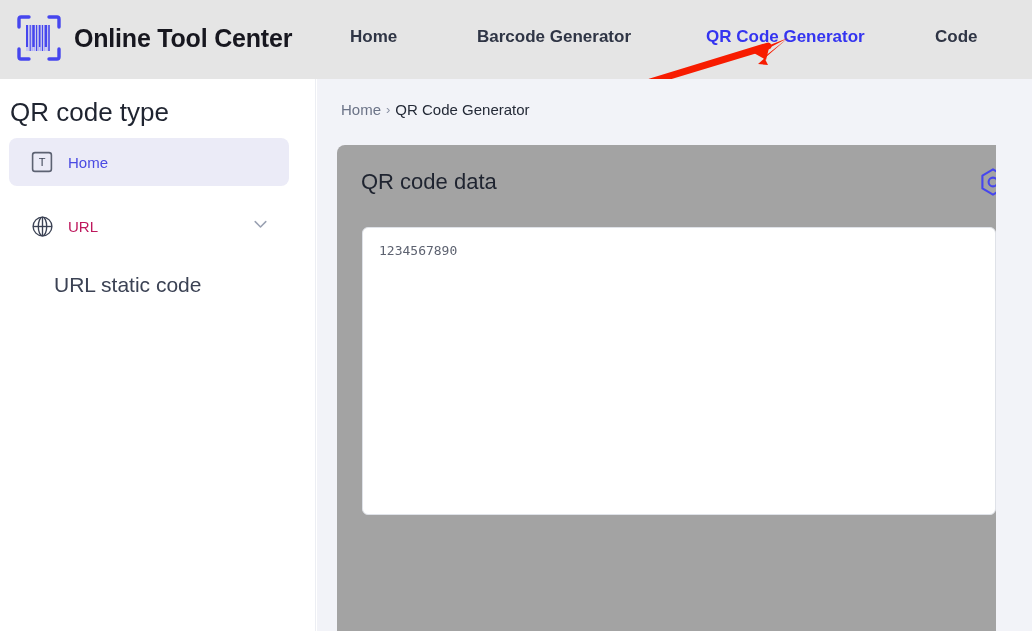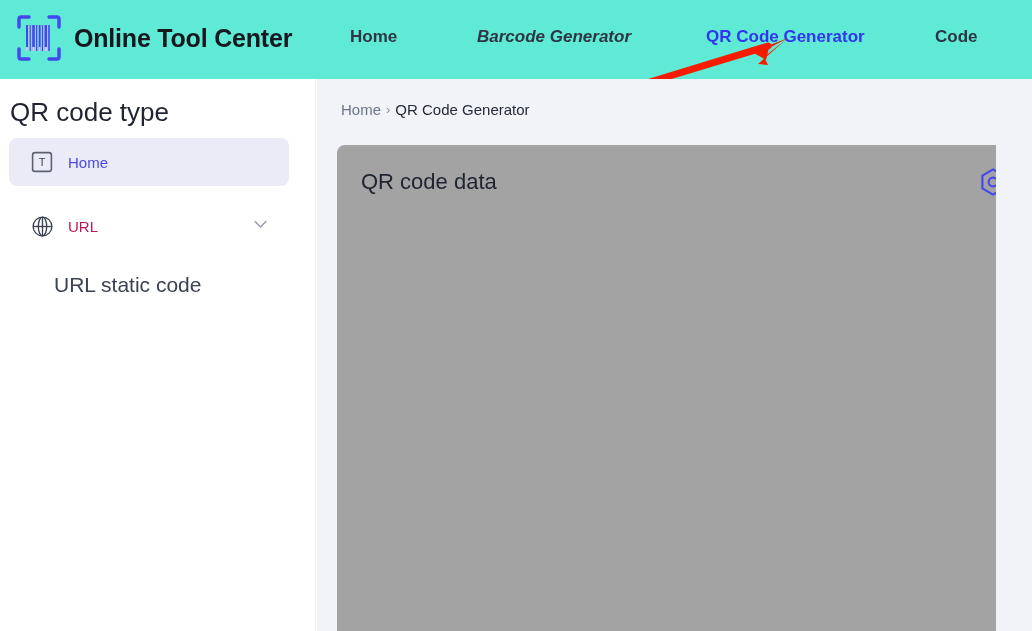--- a/index.html
+++ b/index.html
@@ -27,7 +27,7 @@
     left: 0; top: 0;
     width: 1032px;
     height: 79px;
-    background: #5eead4;
+    background: #e5e5e5;
     display: flex;
     align-items: center;
     box-sizing: border-box;

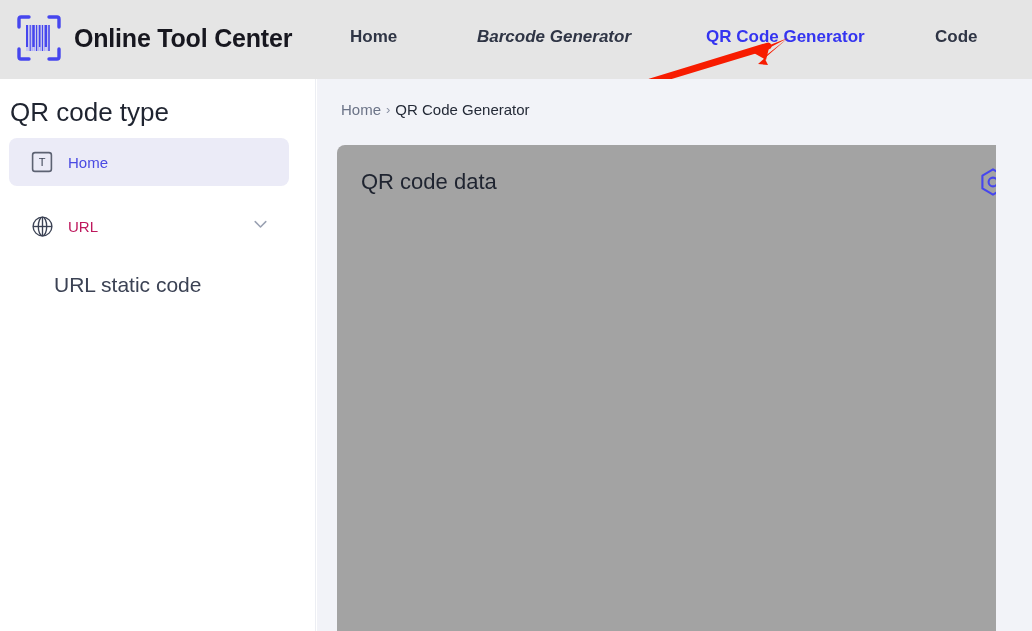--- a/index.html
+++ b/index.html
@@ -72,7 +72,7 @@
   }
   .nav-item.active { color: #3434f0; }
   .nav-0 { left: 20px; }
-  .nav-1 { left: 147px; font-style: italic; }
+  .nav-1 { left: 147px; }
   .nav-2 { left: 376px; }
   .nav-3 { left: 605px; }
 

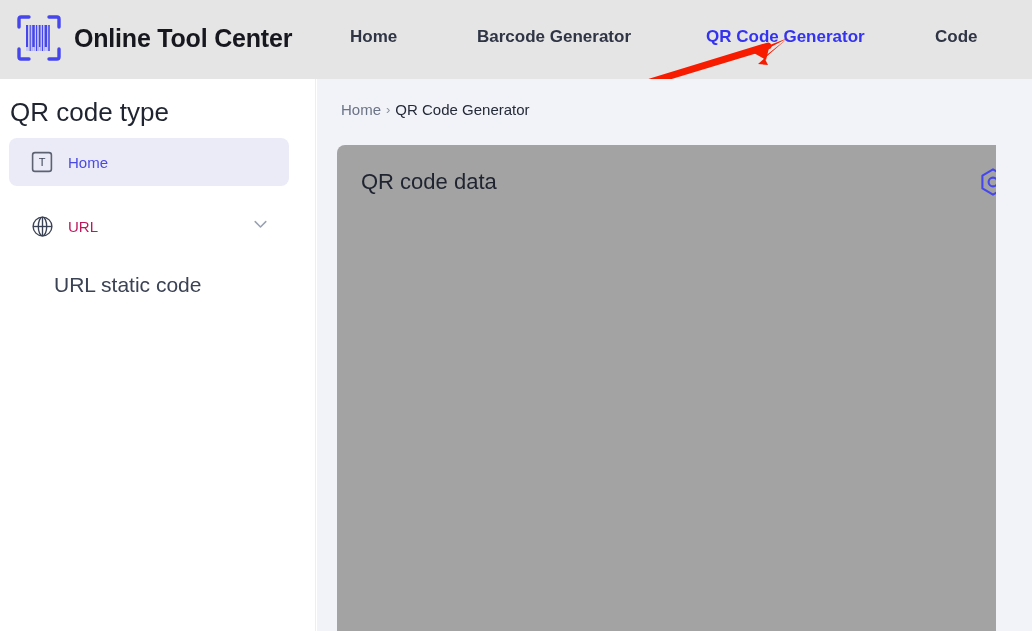--- a/index.html
+++ b/index.html
@@ -340,6 +340,7 @@
           <circle cx="15" cy="15" r="4.4" fill="none" stroke="#4646ee" stroke-width="2.1"></circle>
         </svg>
       </div>
+      <textarea class="qr-textarea" placeholder="" style="">1234567890</textarea>
     </div>
   </div>
 

